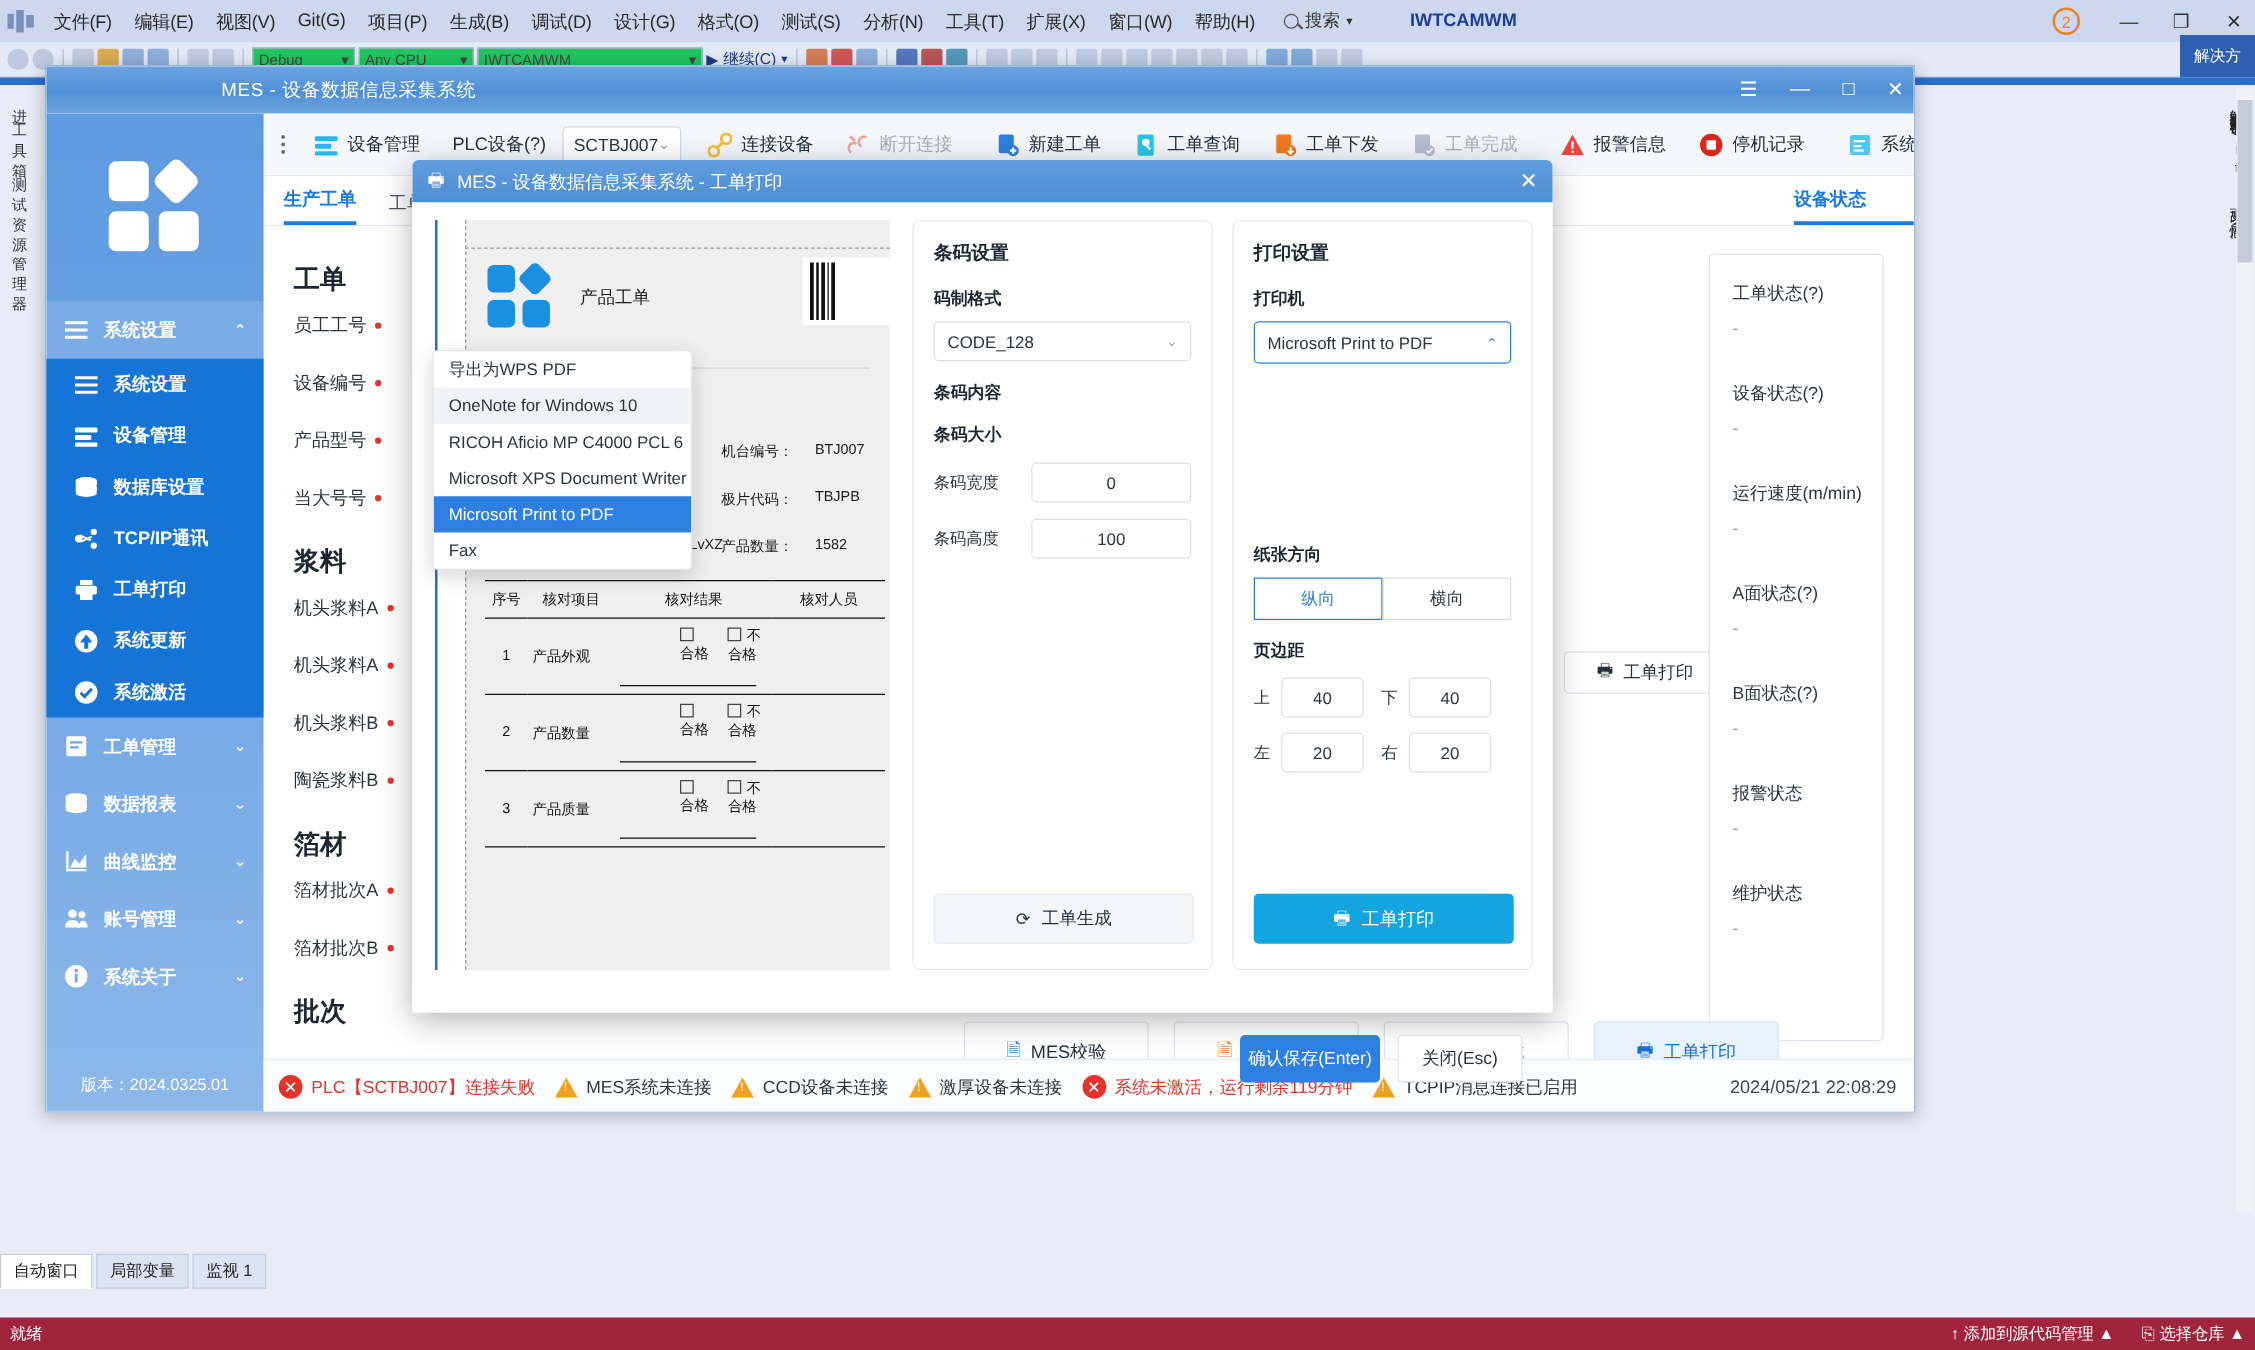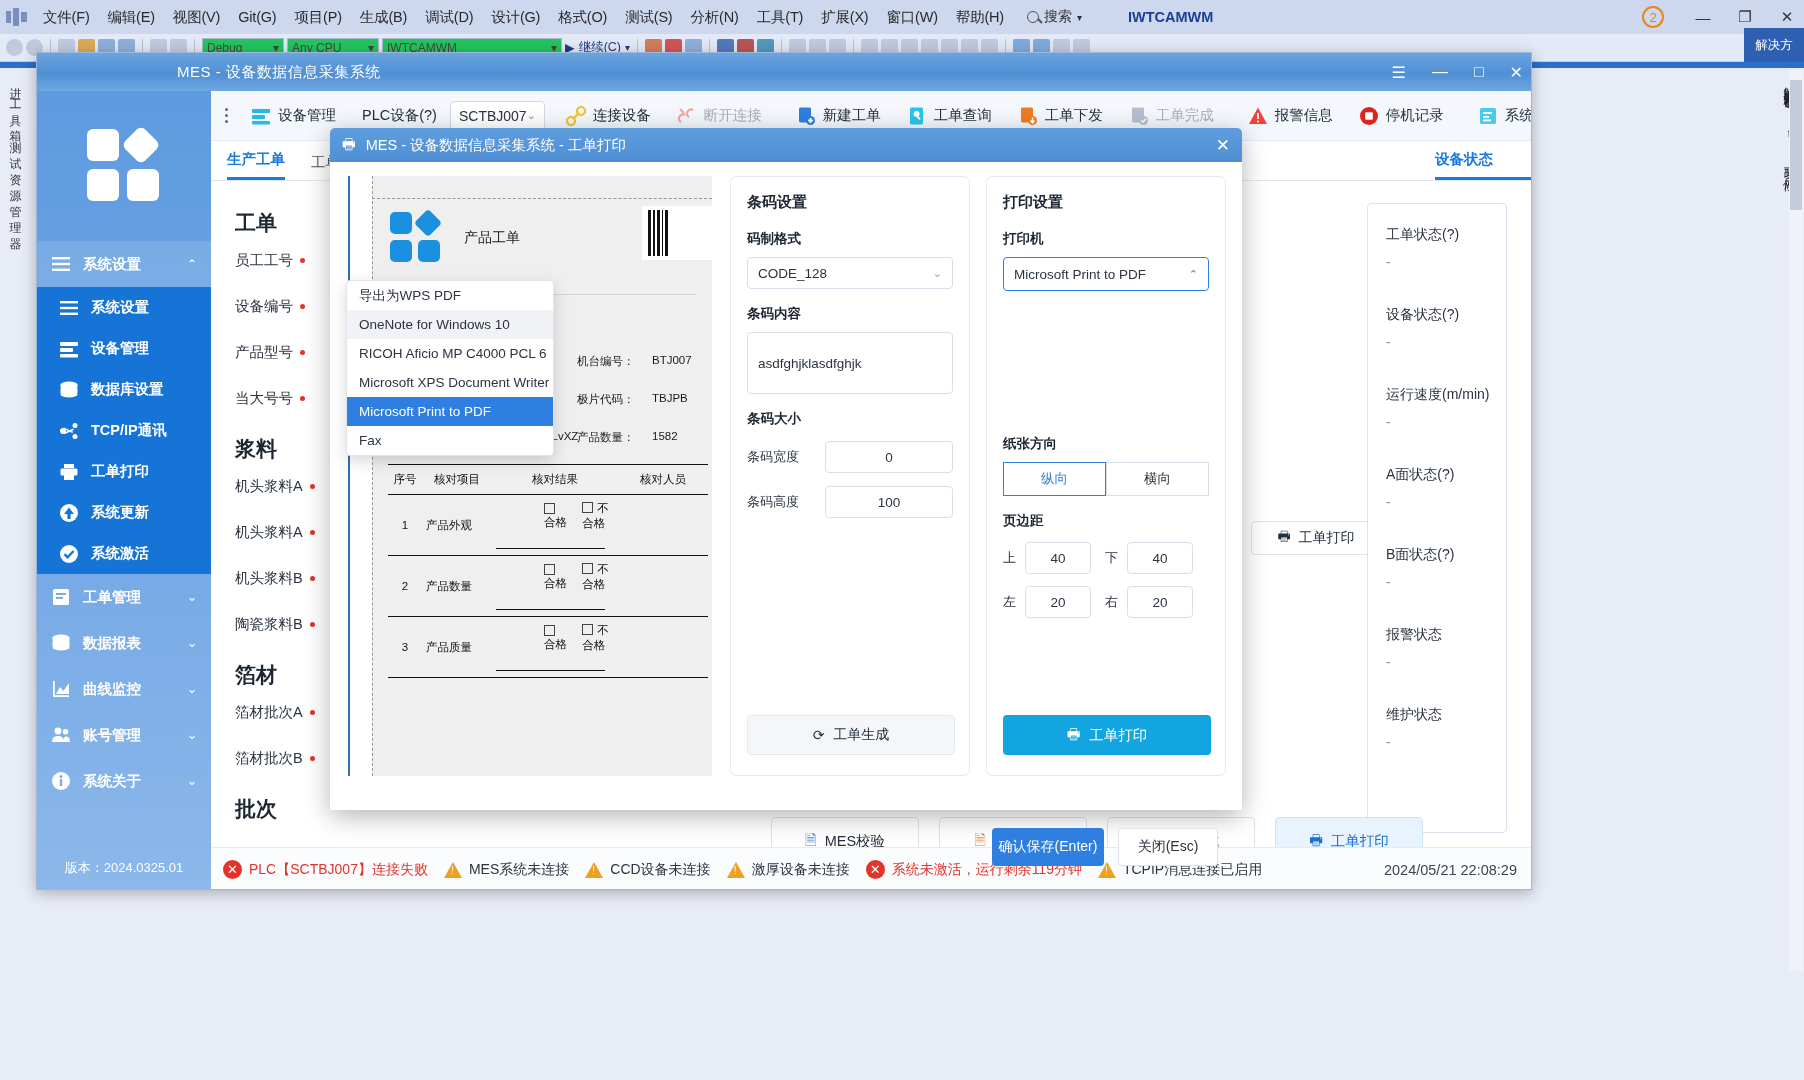--- a/index.html
+++ b/index.html
@@ -931,9 +931,6 @@
         <span style="color:#95a0ad;font-size:11px">⌄</span>
       </div>
       <div class="fld-h">条码内容</div>
-      <div class="textarea">
-        <span>asdfghjklasdfghjk</span>
-      </div>
       <div class="fld-h">条码大小</div>
       <div class="row2">
         <span class="lb">条码宽度</span>

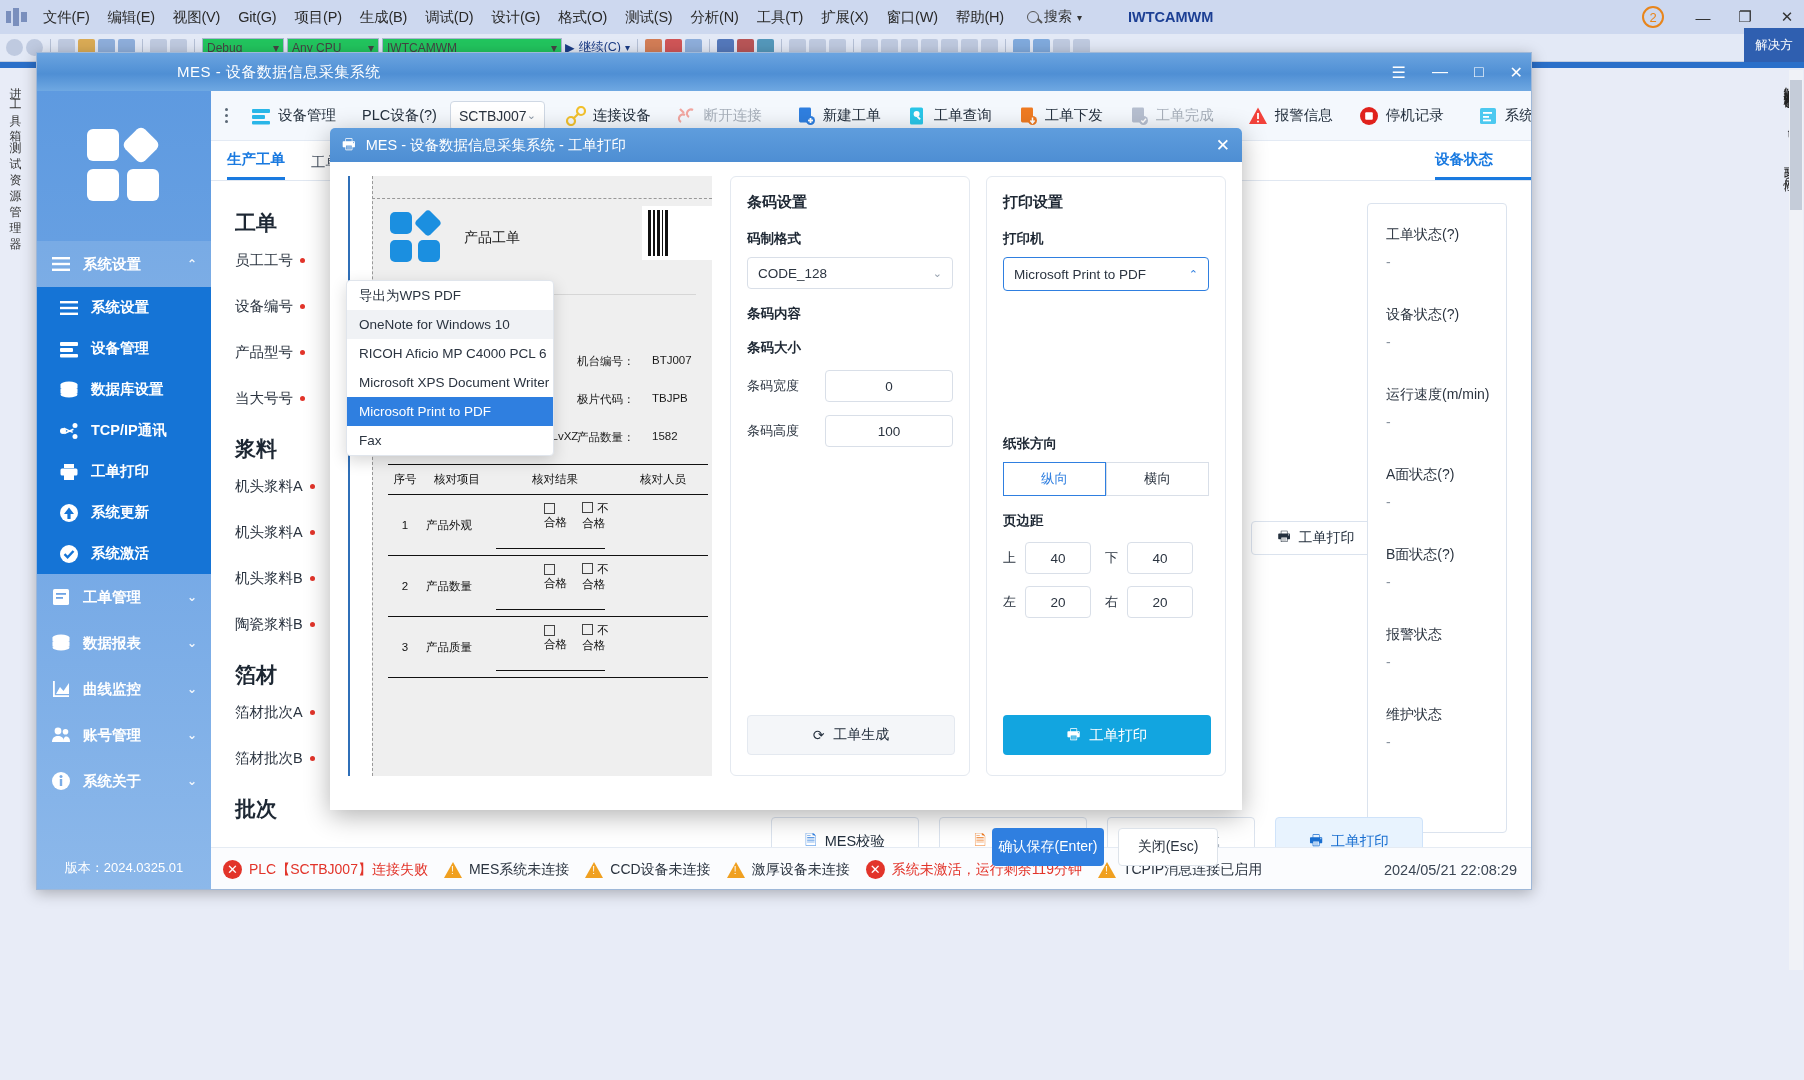--- a/index.html
+++ b/index.html
@@ -362,6 +362,11 @@
       <div class="thumb"></div>
     </div>
 
+  <div id="vs-bottom">
+    <div class="bp-tab sel">自动窗口</div>
+    <div class="bp-tab">局部变量</div>
+    <div class="bp-tab">监视 1</div>
+  </div>
 
 </div>
 

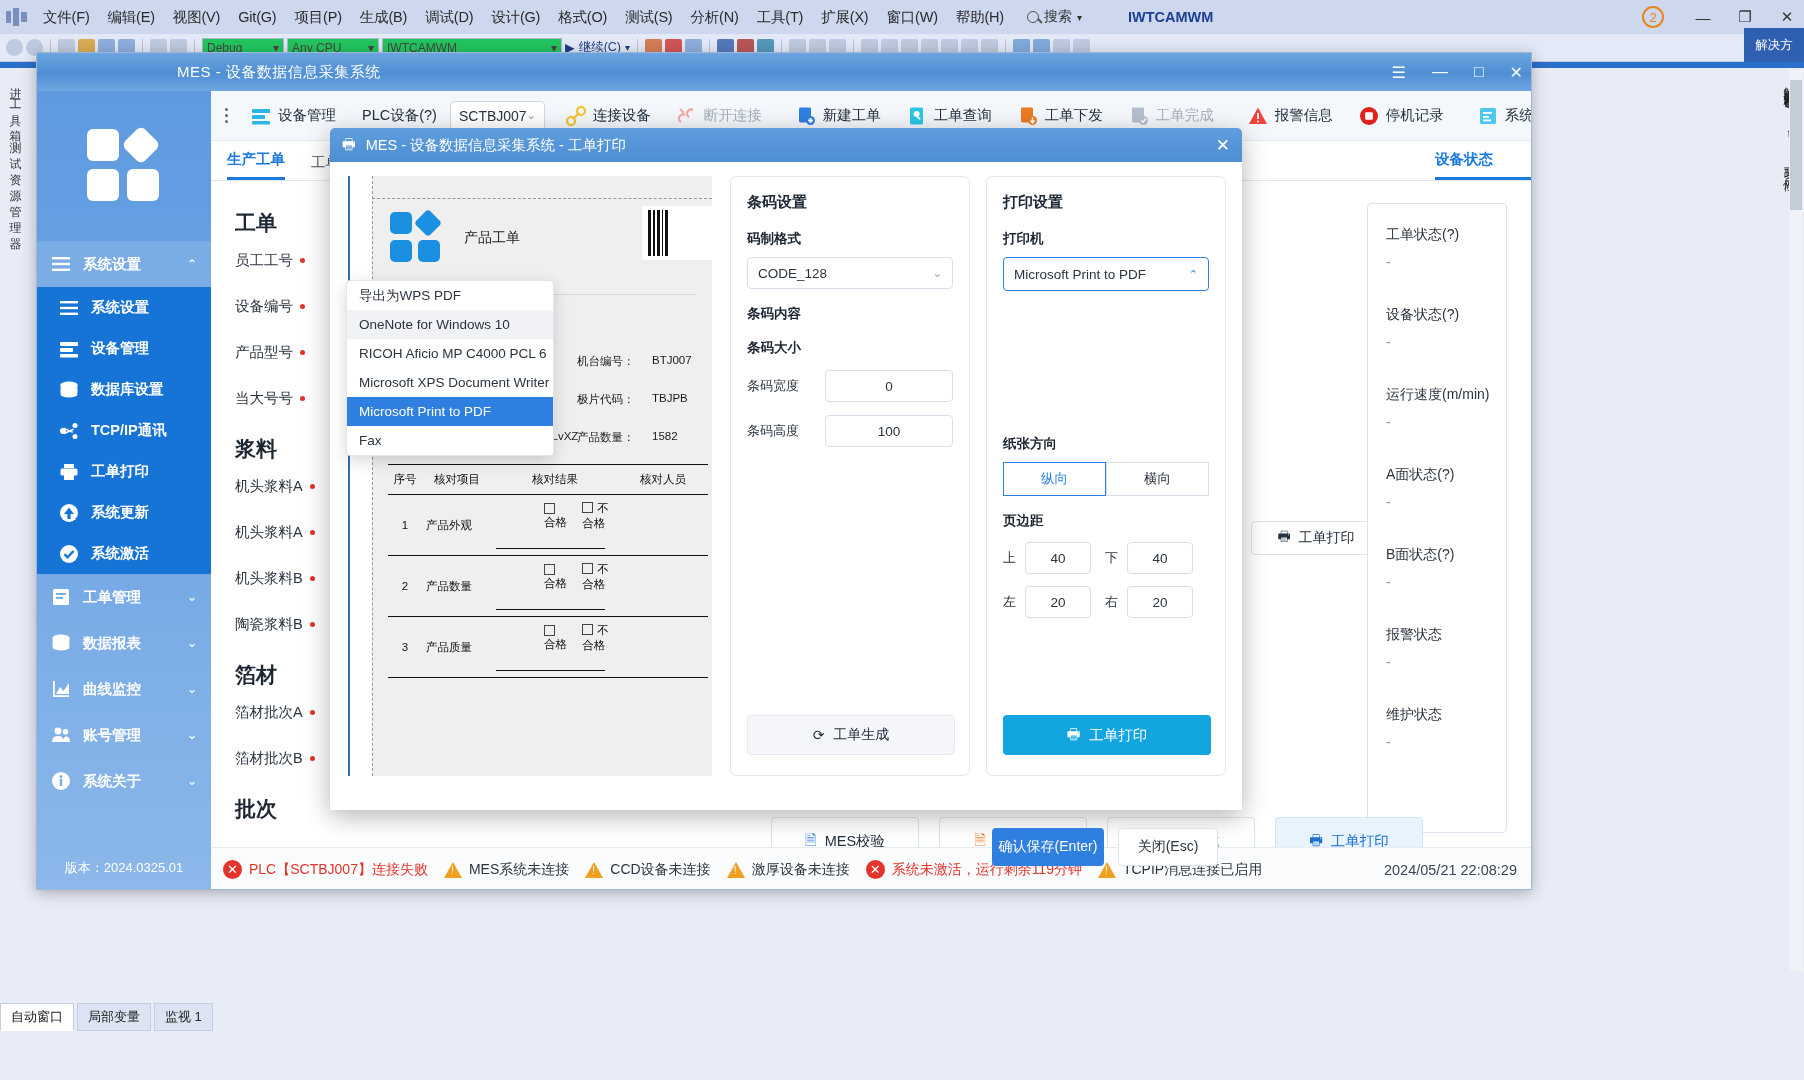--- a/index.html
+++ b/index.html
@@ -368,6 +368,13 @@
     <div class="bp-tab">监视 1</div>
   </div>
 
+  <div id="vs-status">
+    <span>就绪</span>
+    <span class="right">
+      <span><span>↑</span> <span>添加到源代码管理 ▲</span></span>
+      <span><span>⎘</span> <span>选择仓库 ▲</span></span>
+    </span>
+  </div>
 </div>
 
 <div id="mes-win">

